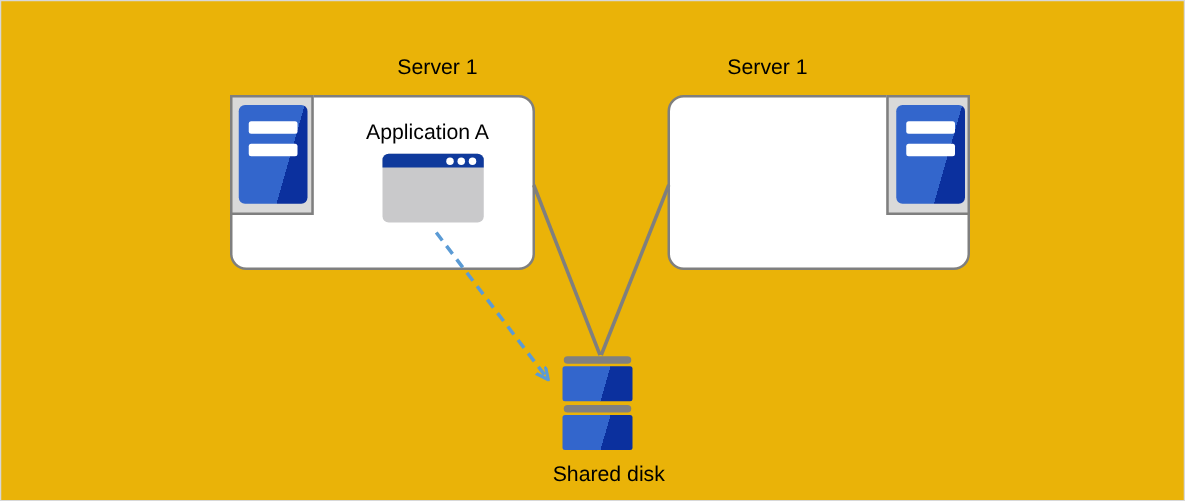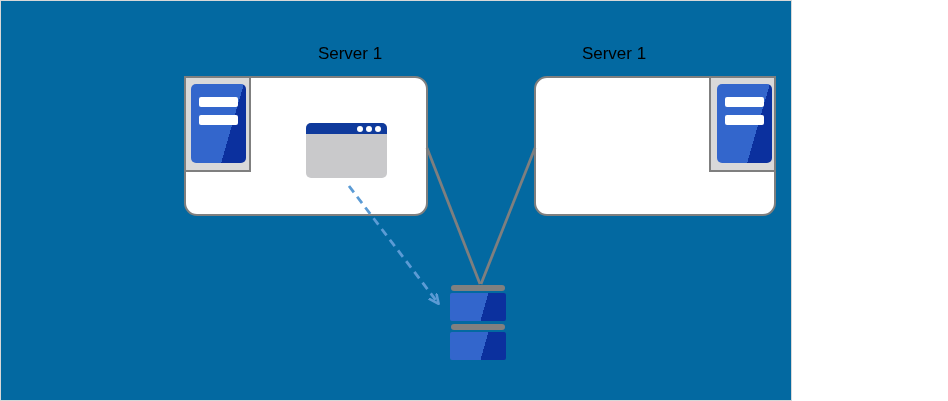--- a/index.html
+++ b/index.html
@@ -4,8 +4,8 @@
 <style>
   html,body { margin:0; padding:0; background:#fff; }
   .canvas {
-    position:relative; width:792px; height:401px;
-    background:#0369a1;
+    position:relative; width:948px; height:401px;
+    background:#eab308;
     border:1px solid var(--canvas-border,#d8d8d8);
     box-sizing:border-box;
     font-family:"Liberation Sans", sans-serif;

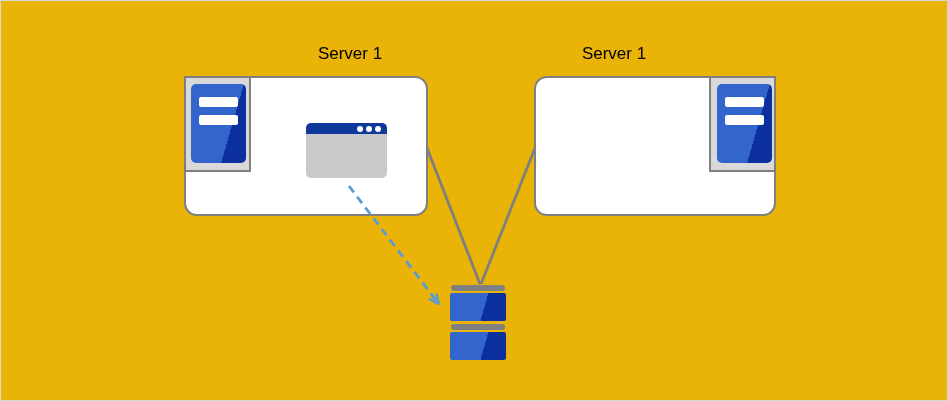--- a/index.html
+++ b/index.html
@@ -72,6 +72,7 @@
     </div>
   </div>
 
+  <div class="node-label" style="left:341px; top:96px;">Application A</div>
   <div class="window">
     <div class="window-titlebar">
       <span class="window-dot" style="left:51px;"></span>

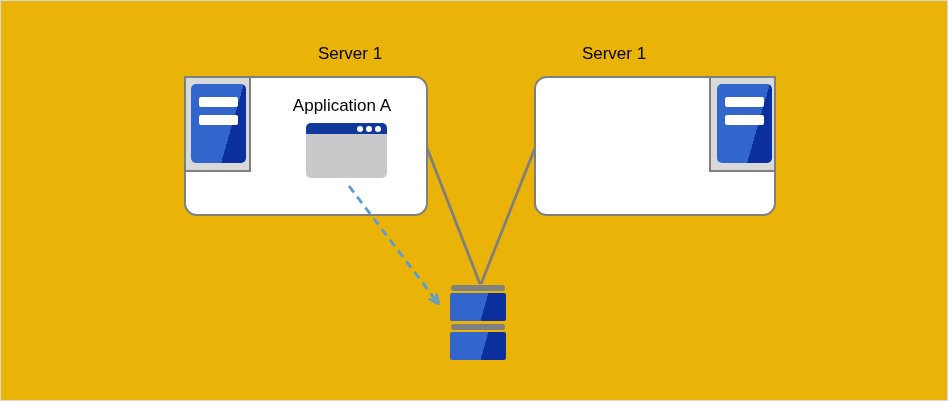--- a/index.html
+++ b/index.html
@@ -105,6 +105,7 @@
   <div class="disk-box" style="left:449px; top:292px;"></div>
   <div class="disk-bar" style="left:450px; top:323px;"></div>
   <div class="disk-box" style="left:449px; top:331px;"></div>
+  <div class="node-label" style="left:486px; top:370px;">Shared disk</div>
 
 </div>
 

